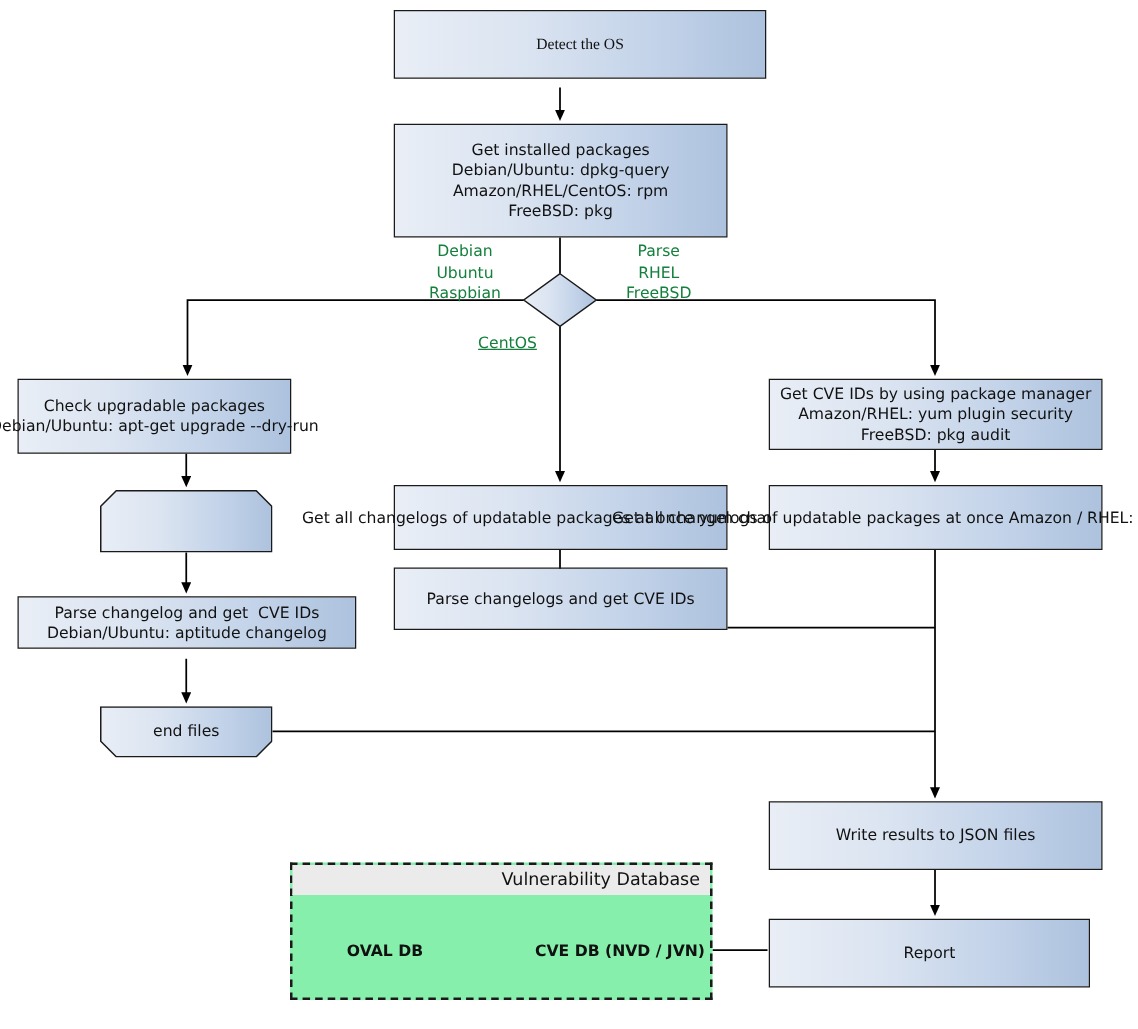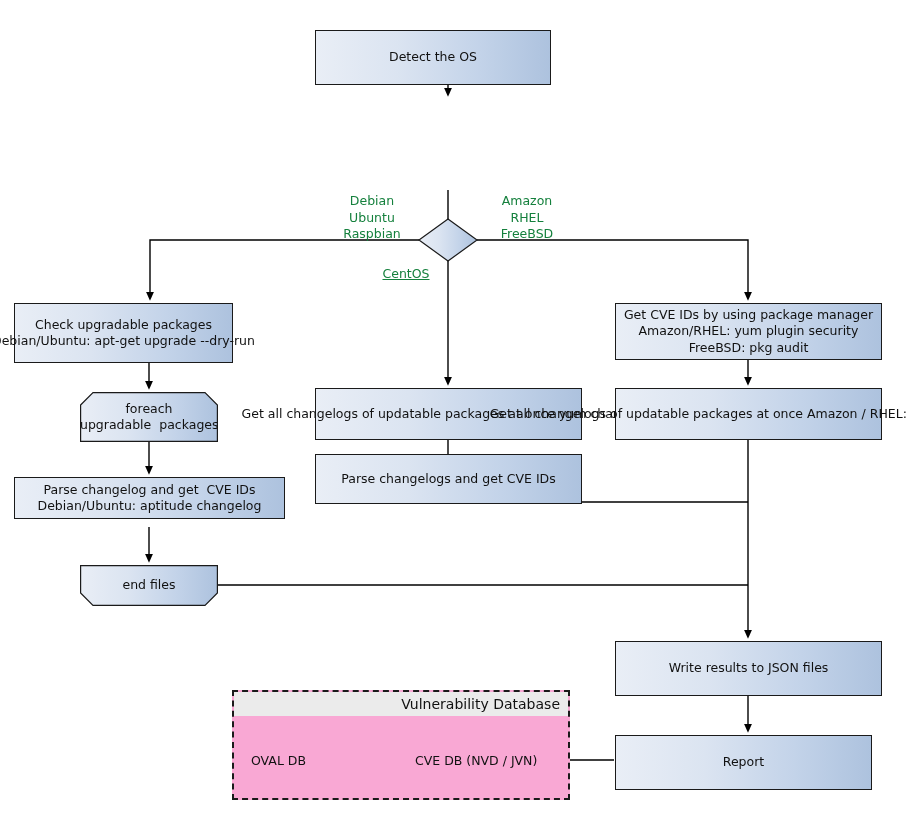--- a/index.html
+++ b/index.html
@@ -89,7 +89,7 @@
     </g>
   </svg>
 
-  <div class="node" style="left:315px;top:30px;width:236px;height:55px;">Detect the OS</div>
+  <div class="node" style="left:315px;top:8px;width:298px;height:55px;font-family:Liberation Serif, serif;">Detect the OS</div>
 
 
   <div class="edge-label" style="left:323px;top:193px;width:98px;">Debian

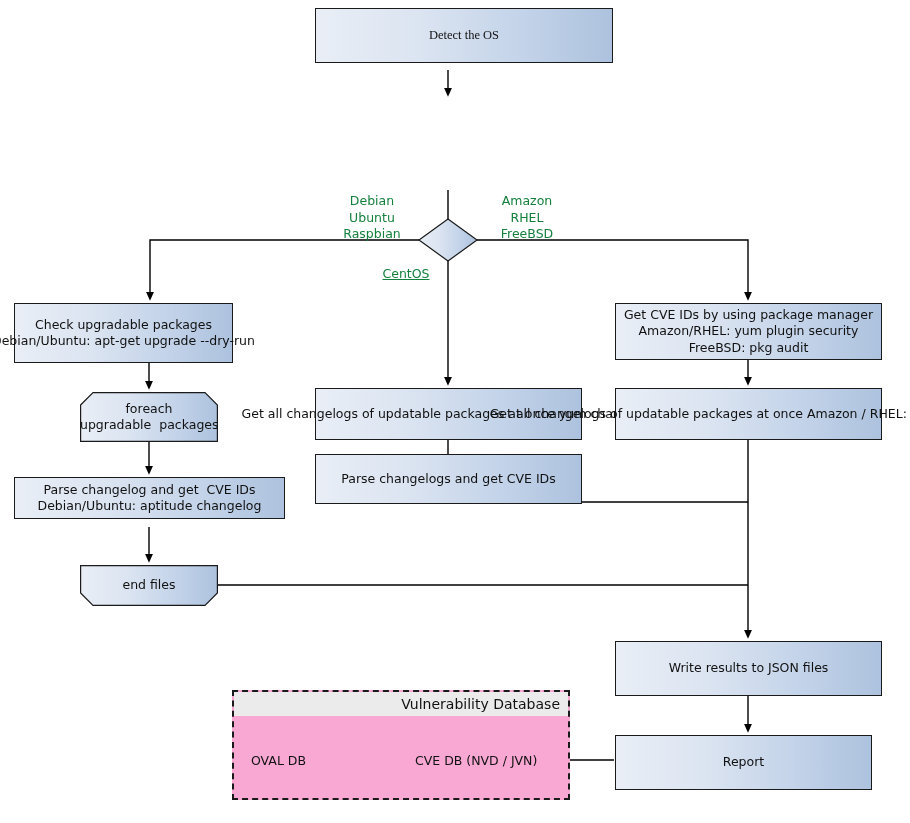--- a/index.html
+++ b/index.html
@@ -91,6 +91,10 @@
 
   <div class="node" style="left:315px;top:8px;width:298px;height:55px;font-family:Liberation Serif, serif;">Detect the OS</div>
 
+  <div class="node" style="left:315px;top:99px;width:267px;height:91px;">Get installed packages
+Debian/Ubuntu: dpkg-query
+Amazon/RHEL/CentOS: rpm
+FreeBSD: pkg</div>
 
   <div class="edge-label" style="left:323px;top:193px;width:98px;">Debian
 Ubuntu

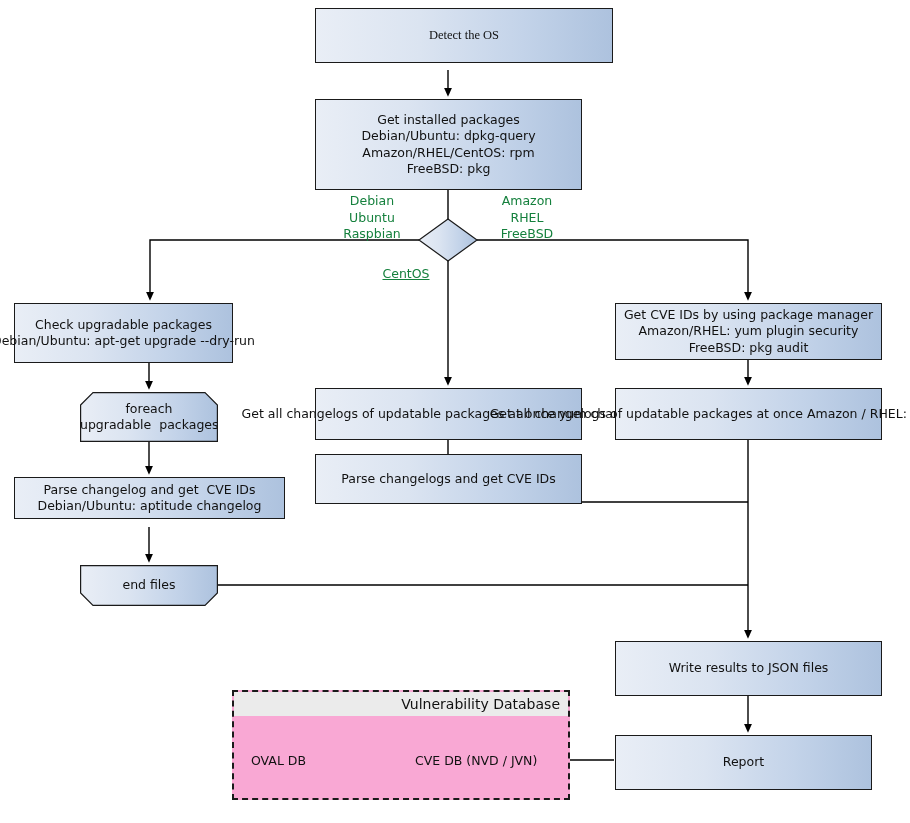--- a/index.html
+++ b/index.html
@@ -100,7 +100,7 @@
 Ubuntu
 Raspbian</div>
 
-  <div class="edge-label" style="left:478px;top:193px;width:98px;">Amazon
+  <div class="edge-label" style="left:478px;top:193px;width:98px;">Parse
 RHEL
 FreeBSD</div>
 

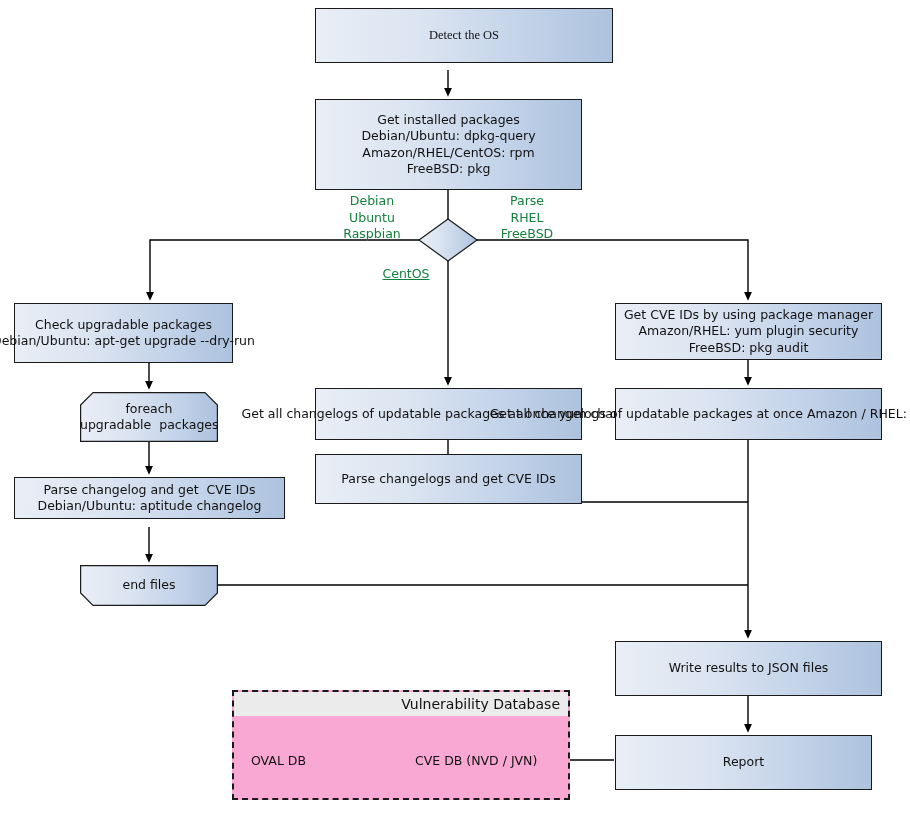--- a/index.html
+++ b/index.html
@@ -113,8 +113,6 @@
     <svg class="loopshape" viewBox="0 0 138 50" preserveAspectRatio="none">
       <path d="M0.6,13 L13,0.6 L125,0.6 L137.4,13 L137.4,49.4 L0.6,49.4 Z" fill="url(#ndg)" stroke="#1a1a1a" stroke-width="1.2" vector-effect="non-scaling-stroke"></path>
     </svg>
-    <div class="looptext">foreach
-upgradable  packages</div>
   </div>
 
   <div class="node" style="left:14px;top:477px;width:271px;height:42px;">Parse changelog and get  CVE IDs

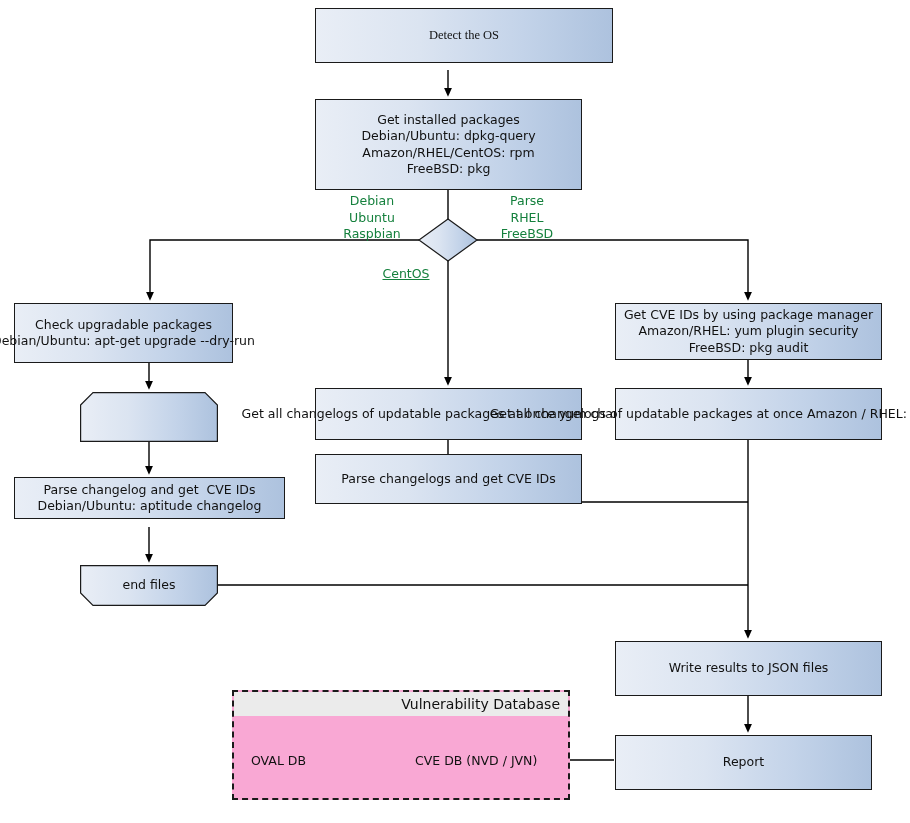--- a/index.html
+++ b/index.html
@@ -18,7 +18,7 @@
   .edge-label{position:absolute;font-size:12.5px;color:#15803d;text-align:center;
               line-height:1.32;white-space:pre;}
   .dashbox{position:absolute;box-sizing:border-box;border:2px dashed #1a1a1a;
-           background:#f9a8d4;}
+           background:#86efac;}
   .dashhead{position:absolute;box-sizing:border-box;height:24px;left:0;right:0;top:0;
             background:#ebebeb;border-bottom:1px solid #ebebeb;
             display:flex;align-items:center;justify-content:flex-end;

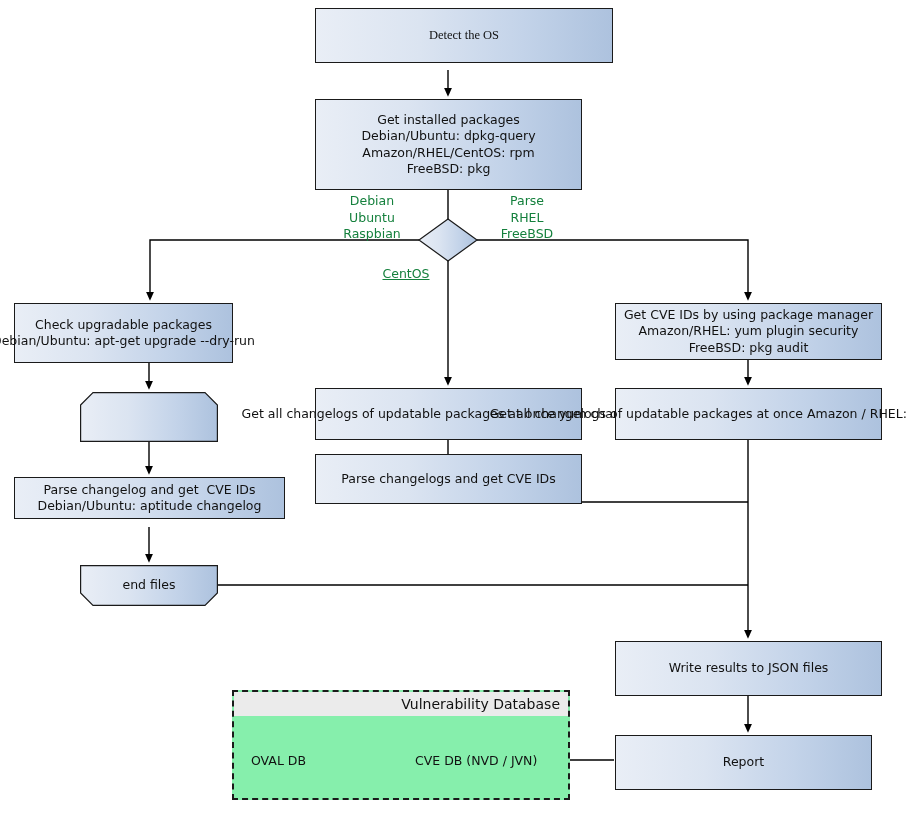--- a/index.html
+++ b/index.html
@@ -23,8 +23,8 @@
             background:#ebebeb;border-bottom:1px solid #ebebeb;
             display:flex;align-items:center;justify-content:flex-end;
             padding-right:8px;font-size:14px;color:#111;}
-  .cyltext{position:absolute;width:100%;font-size:12.5px;color:#111;
-           z-index:3;white-space:pre;}
+  .cyltext{position:absolute;width:100%;text-align:center;font-size:12.5px;color:#111;
+           z-index:3;white-space:pre;font-weight:bold;}
 </style>
 </head>
 <body>

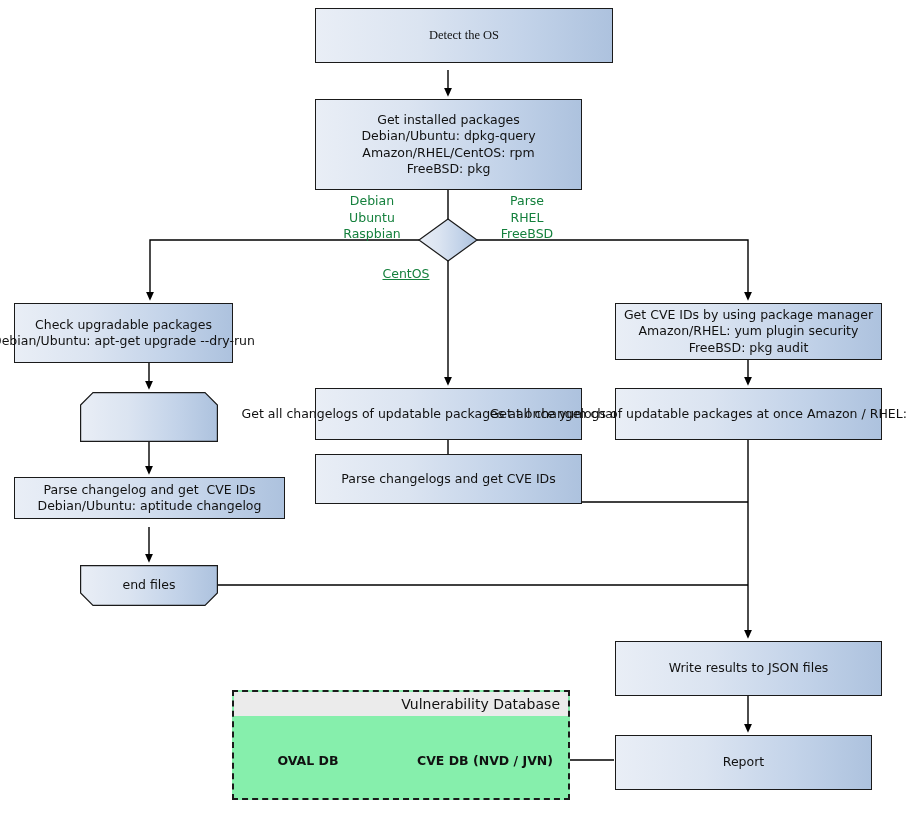--- a/index.html
+++ b/index.html
@@ -145,7 +145,7 @@
     <div class="dashhead">Vulnerability Database</div>
   </div>
   <div class="cyltext" style="left:251px;top:753px;width:114px;">OVAL DB</div>
-  <div class="cyltext" style="left:415px;top:753px;width:140px;">CVE DB (NVD / JVN)</div>
+  <div class="cyltext" style="left:426px;top:753px;width:140px;">CVE DB (NVD / JVN)</div>
 
 </div>
 

